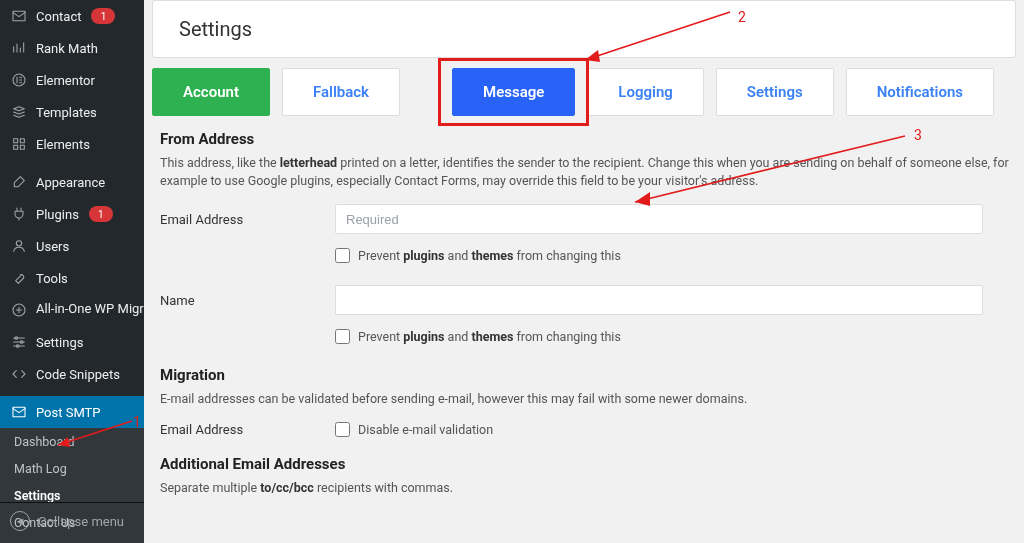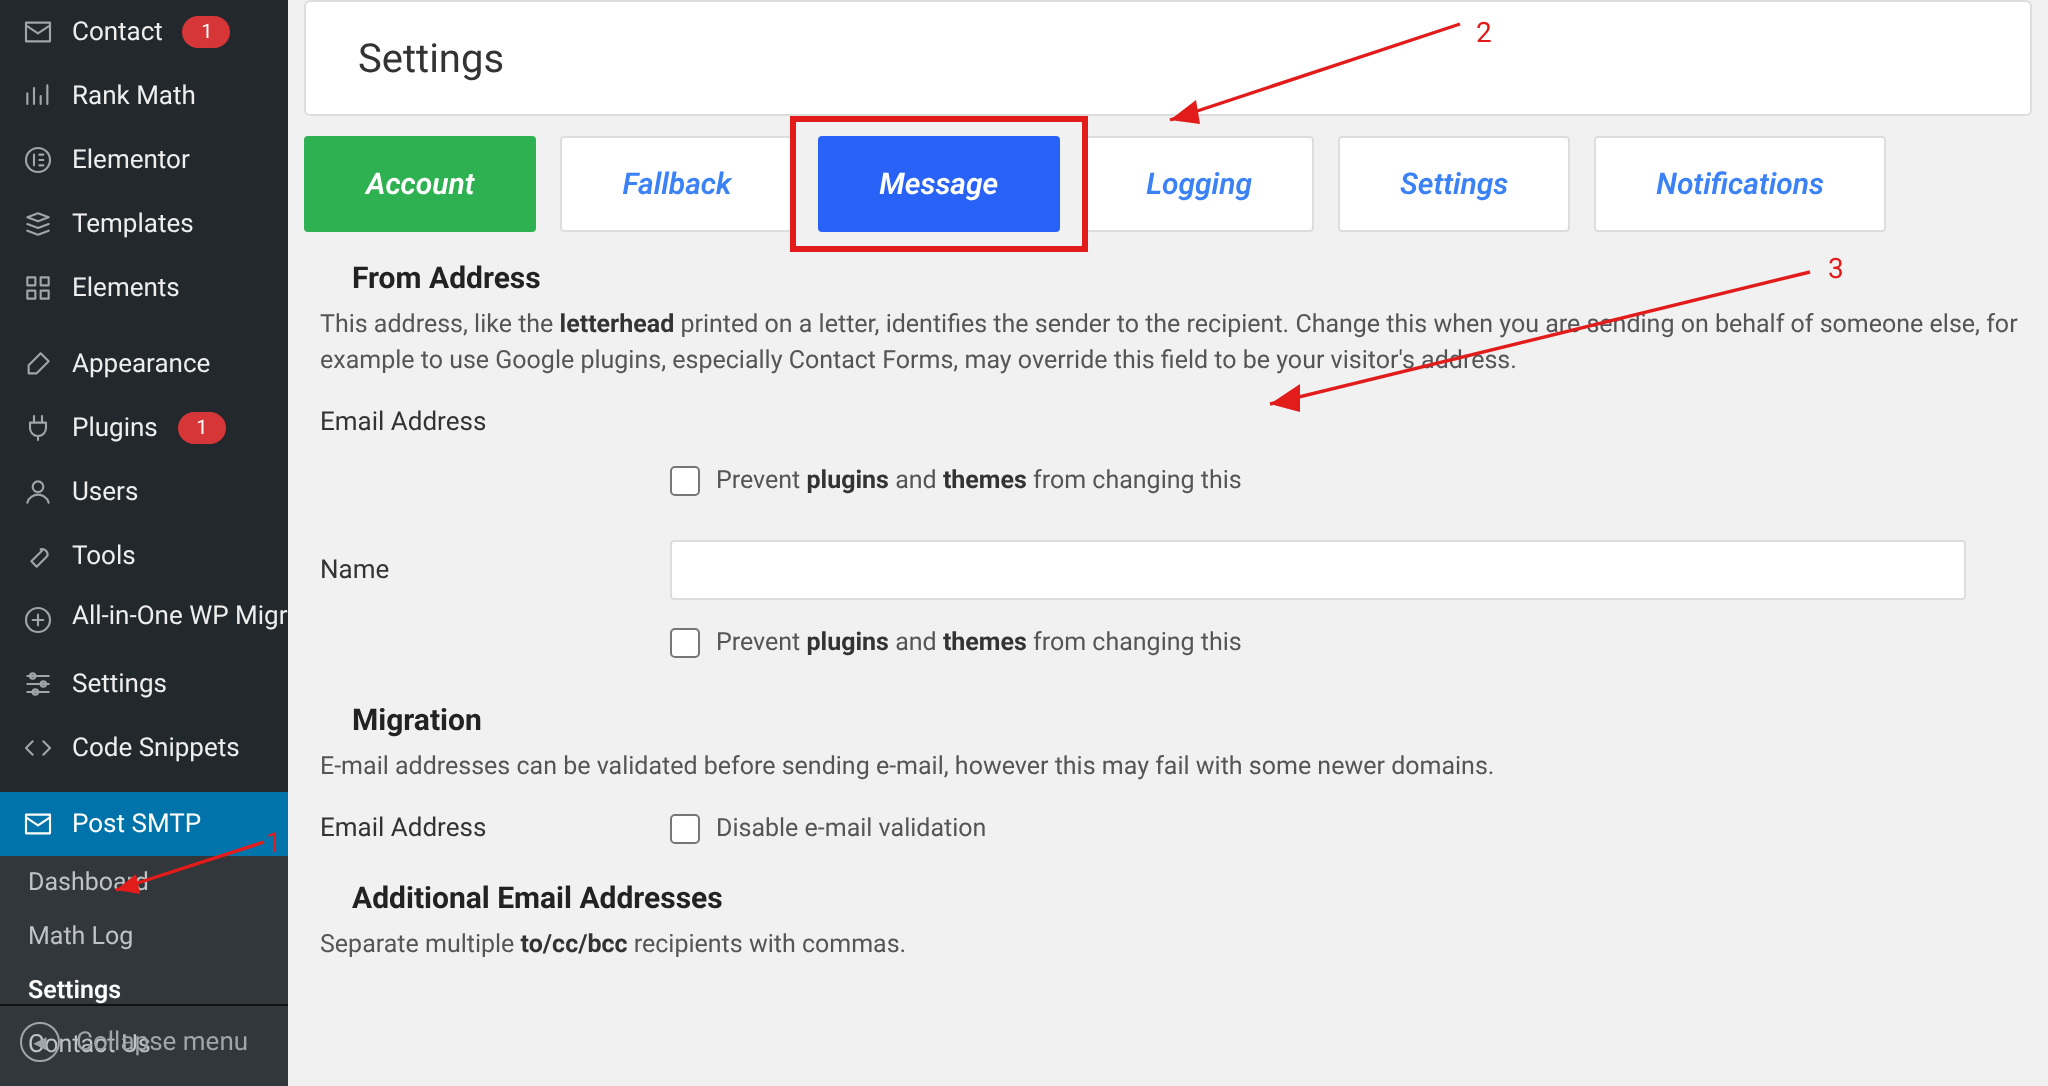--- a/index.html
+++ b/index.html
@@ -34,7 +34,7 @@
   
   .main{position:absolute;left:130px;top:0;right:0;bottom:0;overflow:hidden;}
   .page-header{background:#fff;border:1px solid var(--border);border-radius:3px;margin:0 8px 10px 22px;padding:16px 26px;font-size:20px;color:#333;}
-  .tabs{display:flex;gap:12px;margin:0 8px 14px 22px;font-style:italic;}
+  .tabs{display:flex;gap:12px;margin:0 8px 14px 22px;}
   .tab{background:#fff;border:1px solid var(--border);border-radius:2px;padding:14px 30px;font-size:15px;font-weight:600;color:#3b82f6;cursor:pointer;}
   .tab.green{background:var(--tab-green);border-color:var(--tab-green);color:#fff;}
   .tab.blue{background:var(--tab-blue);border-color:var(--tab-blue);color:#fff;}

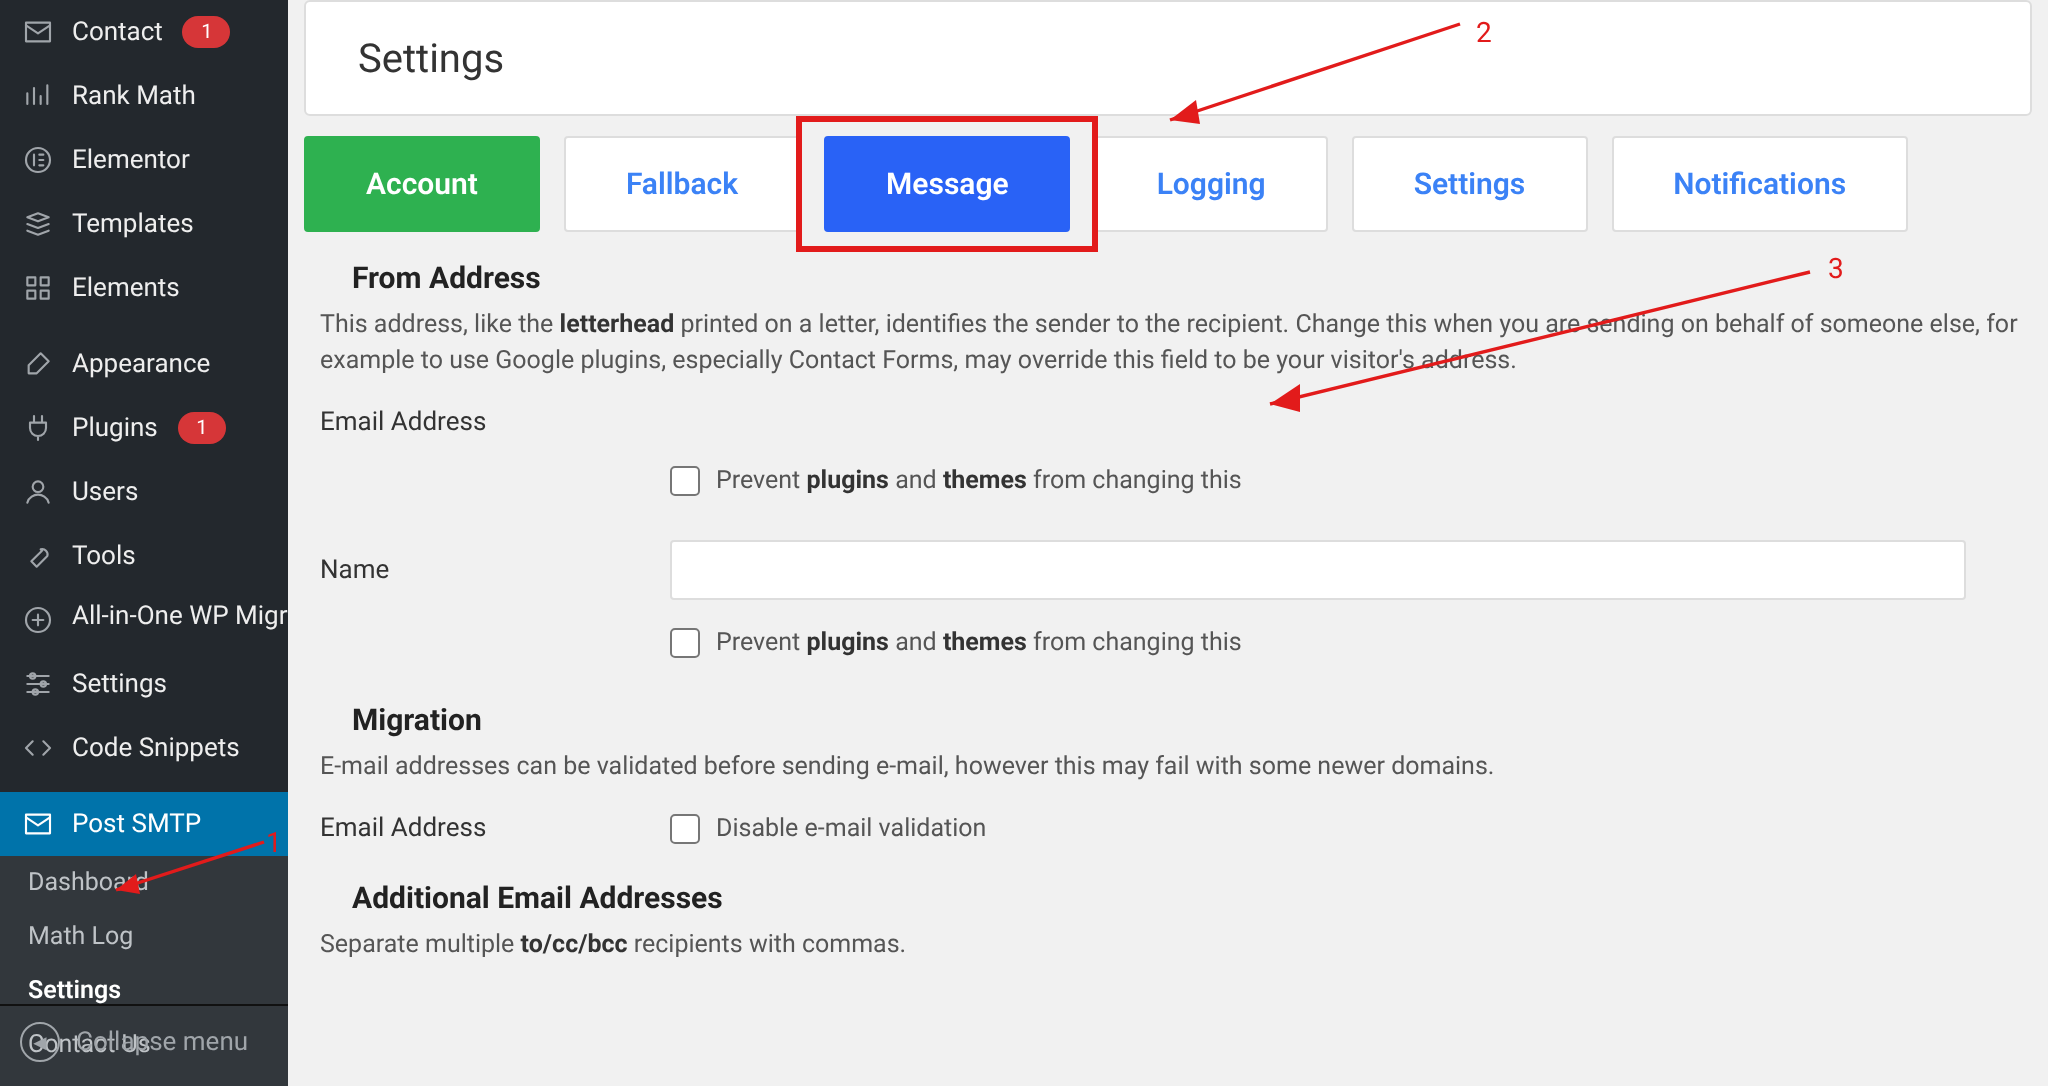--- a/index.html
+++ b/index.html
@@ -38,7 +38,7 @@
   .tab{background:#fff;border:1px solid var(--border);border-radius:2px;padding:14px 30px;font-size:15px;font-weight:600;color:#3b82f6;cursor:pointer;}
   .tab.green{background:var(--tab-green);border-color:var(--tab-green);color:#fff;}
   .tab.blue{background:var(--tab-blue);border-color:var(--tab-blue);color:#fff;}
-  .tab-wrap{position:relative;display:inline-block;}
+  .tab-wrap{position:relative;display:inline-block;margin-left:40px;}
   .tab-ring{position:absolute;border:3px solid var(--red);pointer-events:none;}
   
   .content{margin:0 8px 0 30px;}

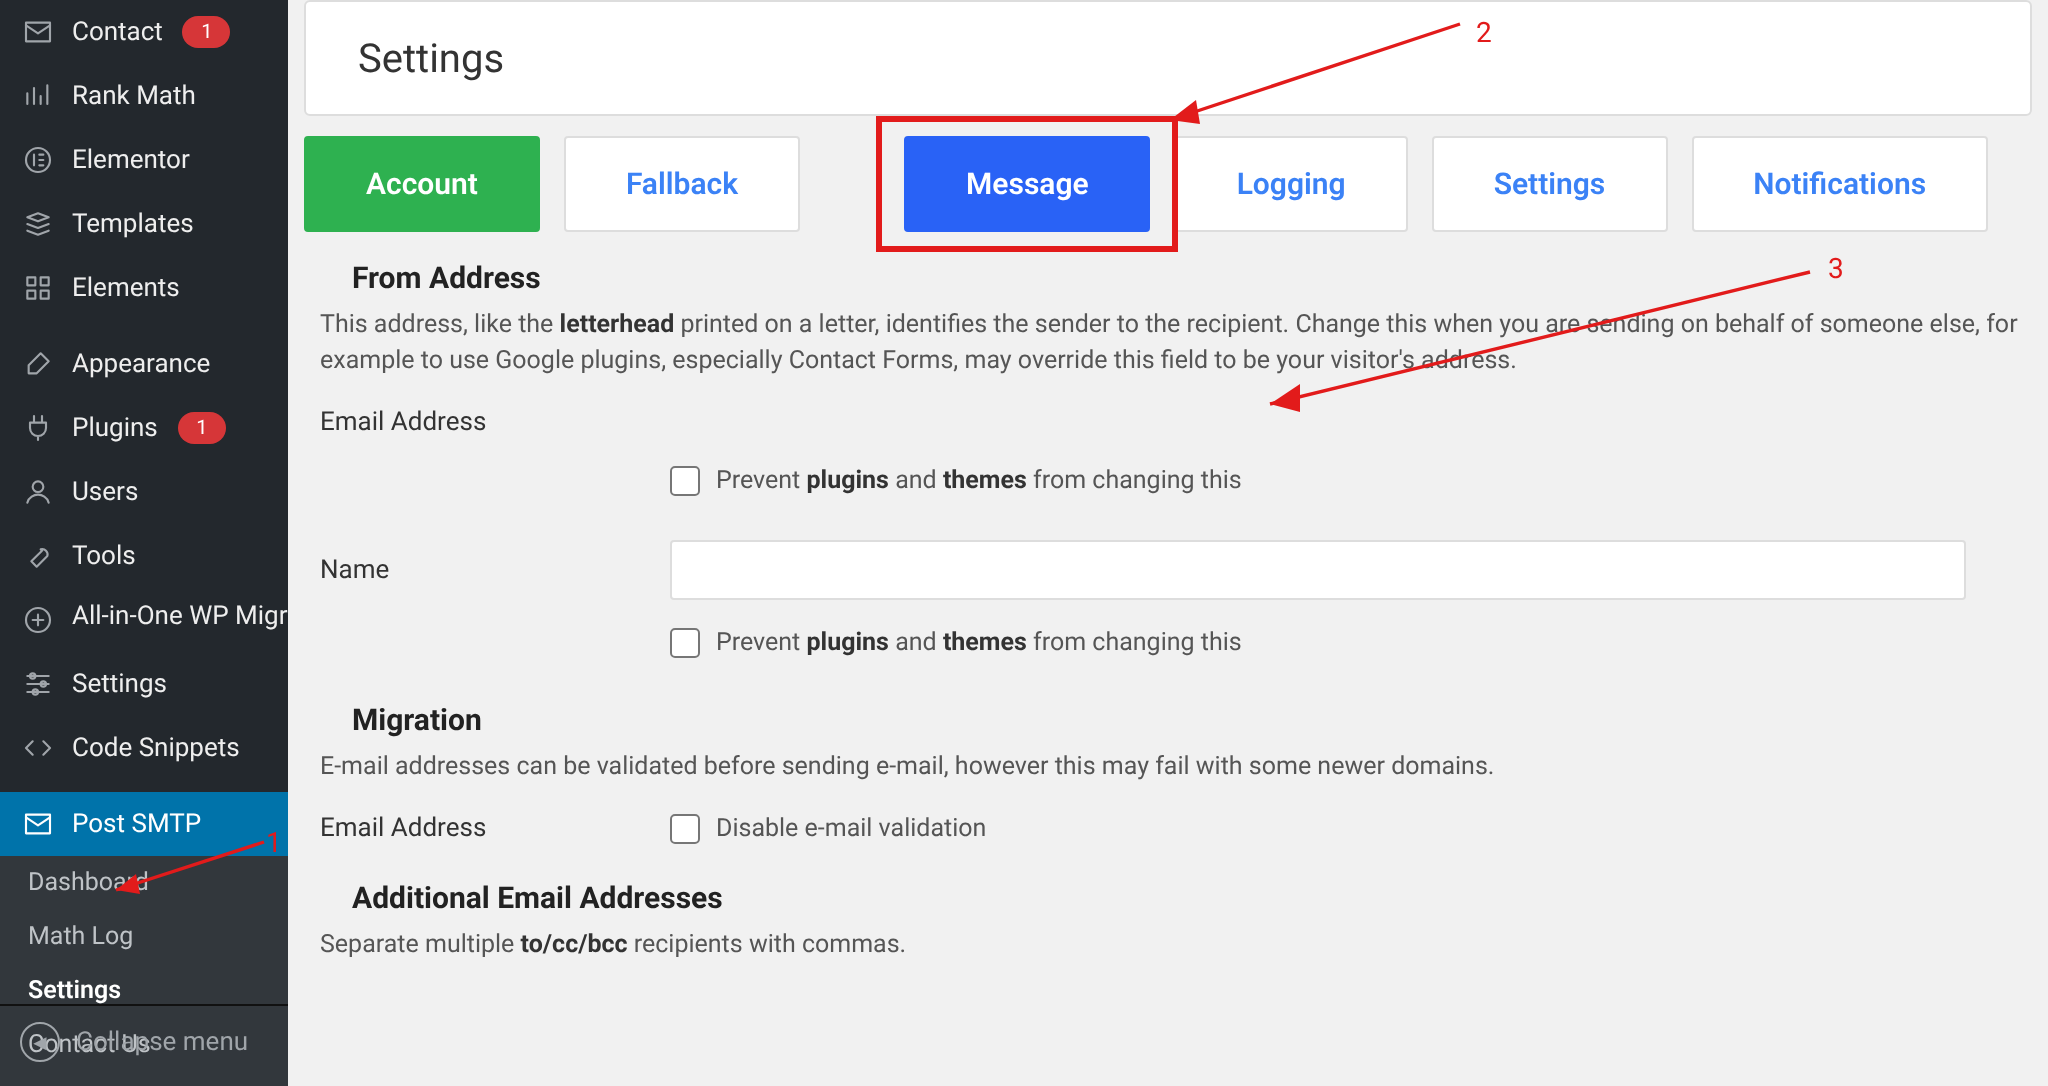--- a/index.html
+++ b/index.html
@@ -42,7 +42,7 @@
   .tab-ring{position:absolute;border:3px solid var(--red);pointer-events:none;}
   
   .content{margin:0 8px 0 30px;}
-  h3.sect{font-size:15px;font-weight:700;color:#222;margin:10px 16px 6px;}
+  h3.sect{font-size:15px;font-weight:700;color:#222;margin:10px 0 6px;}
   p.desc{font-size:12.5px;color:var(--text-mid);line-height:1.45;margin:0 0 14px;}
   p.desc b{color:#333;}
   .row{display:flex;align-items:center;margin:10px 0 28px;}

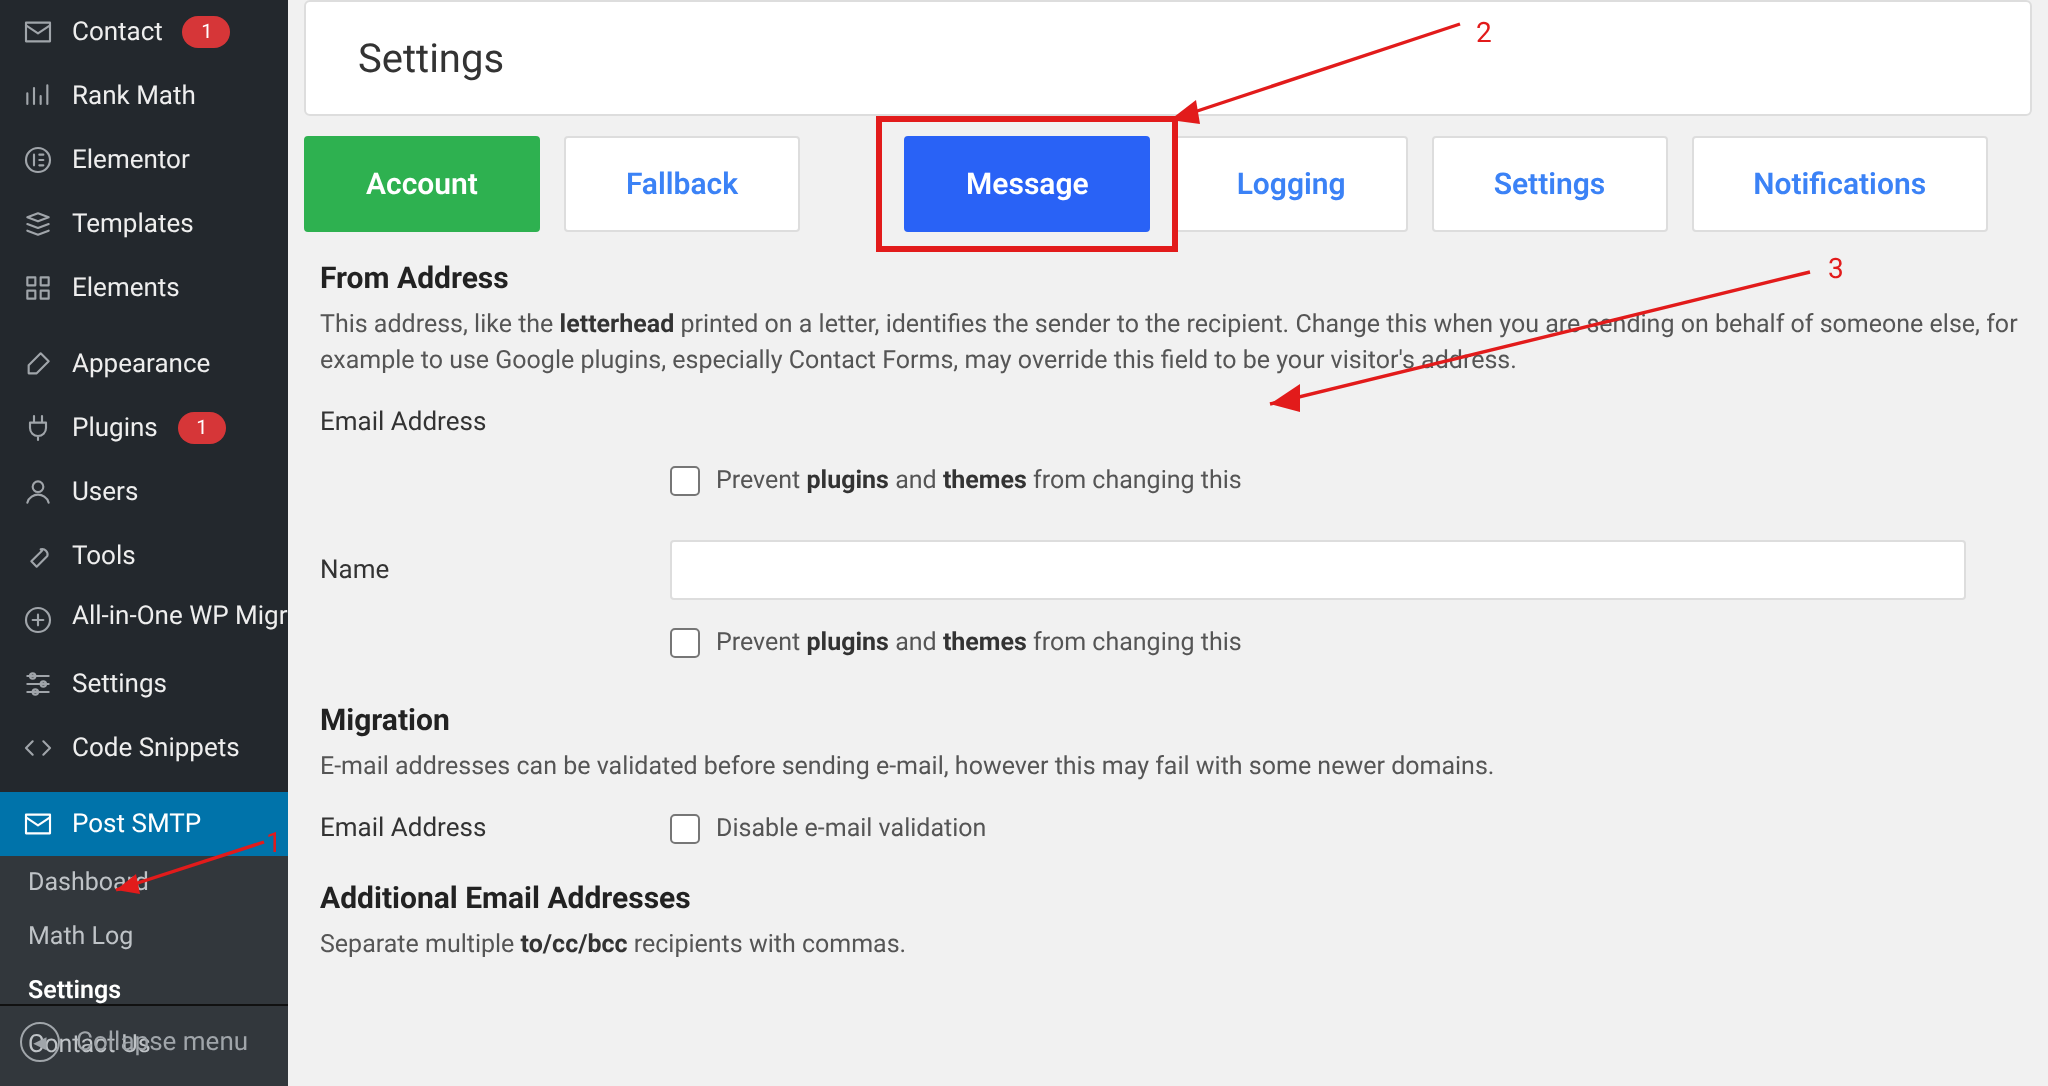--- a/index.html
+++ b/index.html
@@ -223,6 +223,7 @@
 
     <div class="row">
       <div class="lab">Email Address</div>
+      <input class="txt" type="text" placeholder="Required" style="">
     </div>
     <div class="check-row">
       <input type="checkbox" style="">

